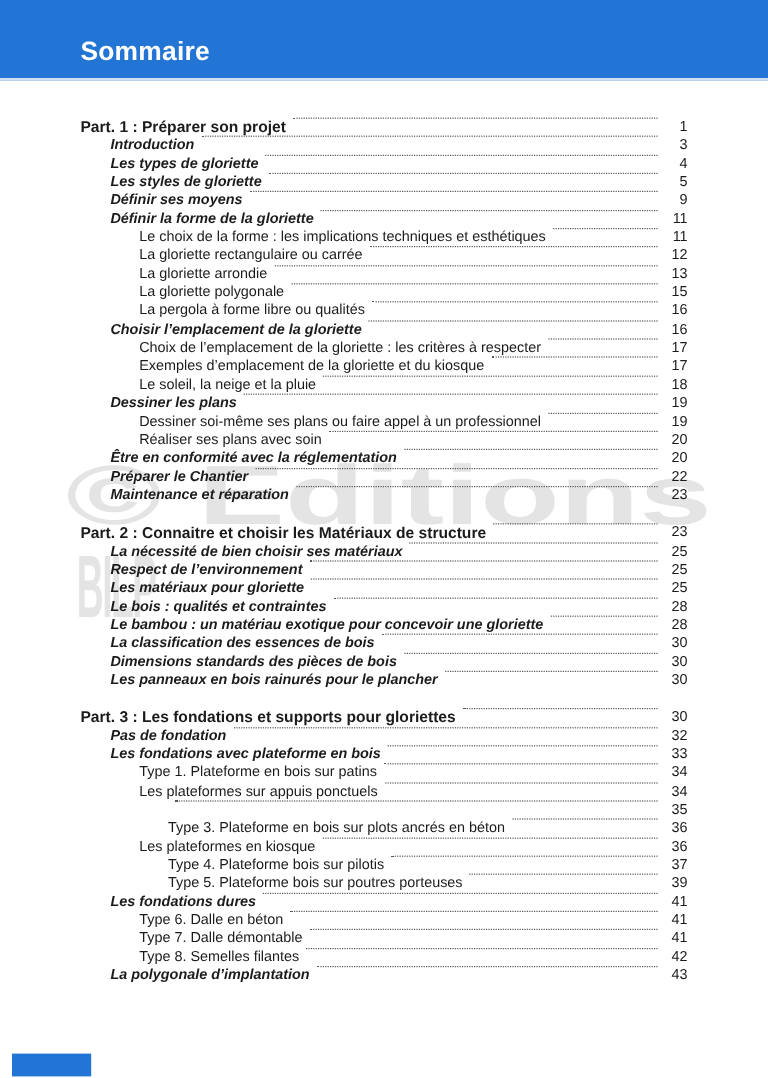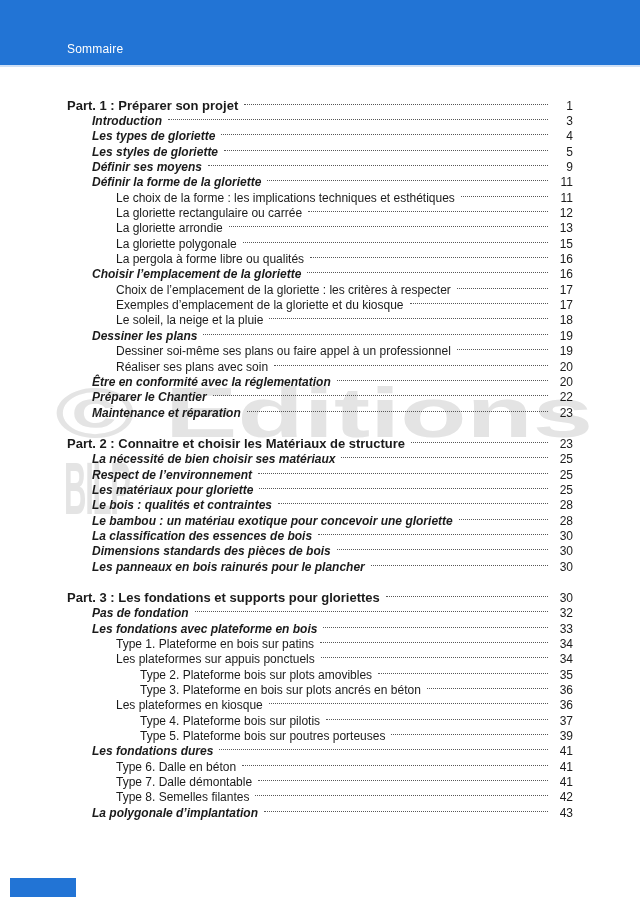--- a/index.html
+++ b/index.html
@@ -22,8 +22,8 @@
   }
   .header .title {
     color:#ffffff;
-    font-weight:normal;
-    font-size:12px;
+    font-weight:bold;
+    font-size:22px;
     margin:0 0 9px 67px;
     letter-spacing:0.2px;
   }

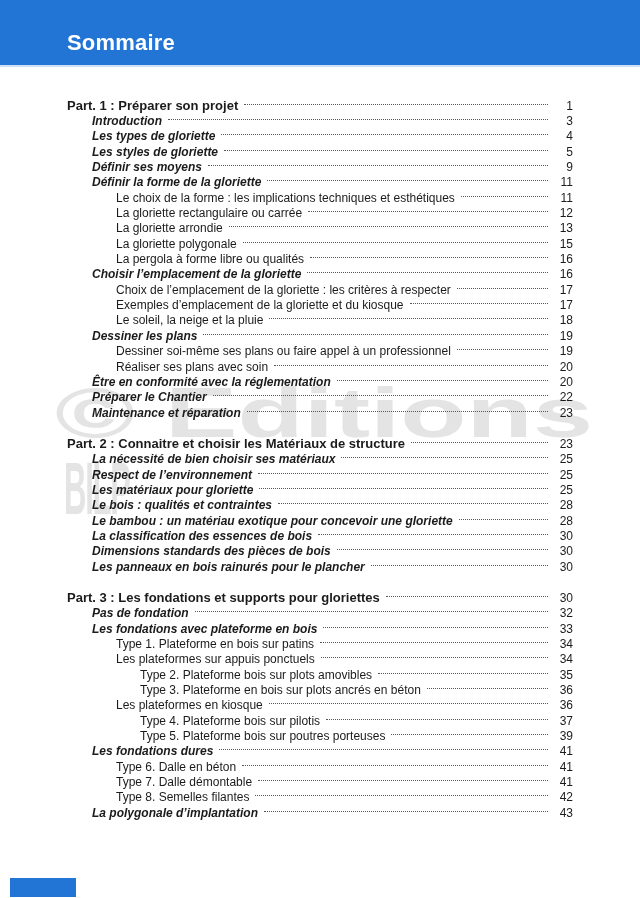--- a/index.html
+++ b/index.html
@@ -61,7 +61,7 @@
   }
   .row {
     display:flex;
-    align-items:center;
+    align-items:flex-start;
     height:15.35px;
     font-size:12px;
     color:#1b1b1b;

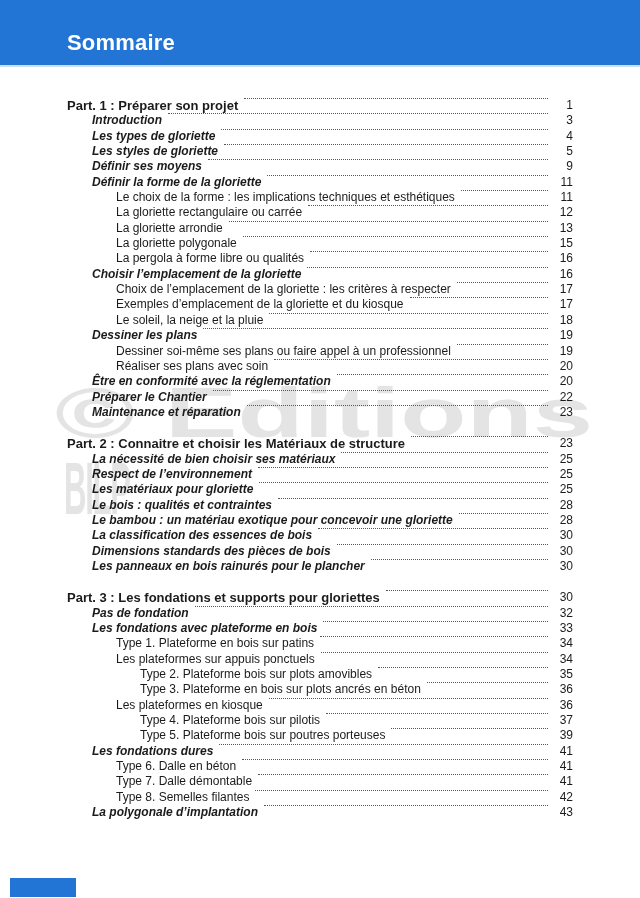--- a/index.html
+++ b/index.html
@@ -288,7 +288,6 @@
       <span class="pagenum">34</span>
     </div>
     <div class="row l3">
-      <span class="label">Type 2. Plateforme bois sur plots amovibles</span>
       <span class="dots"></span>
       <span class="pagenum">35</span>
     </div>

